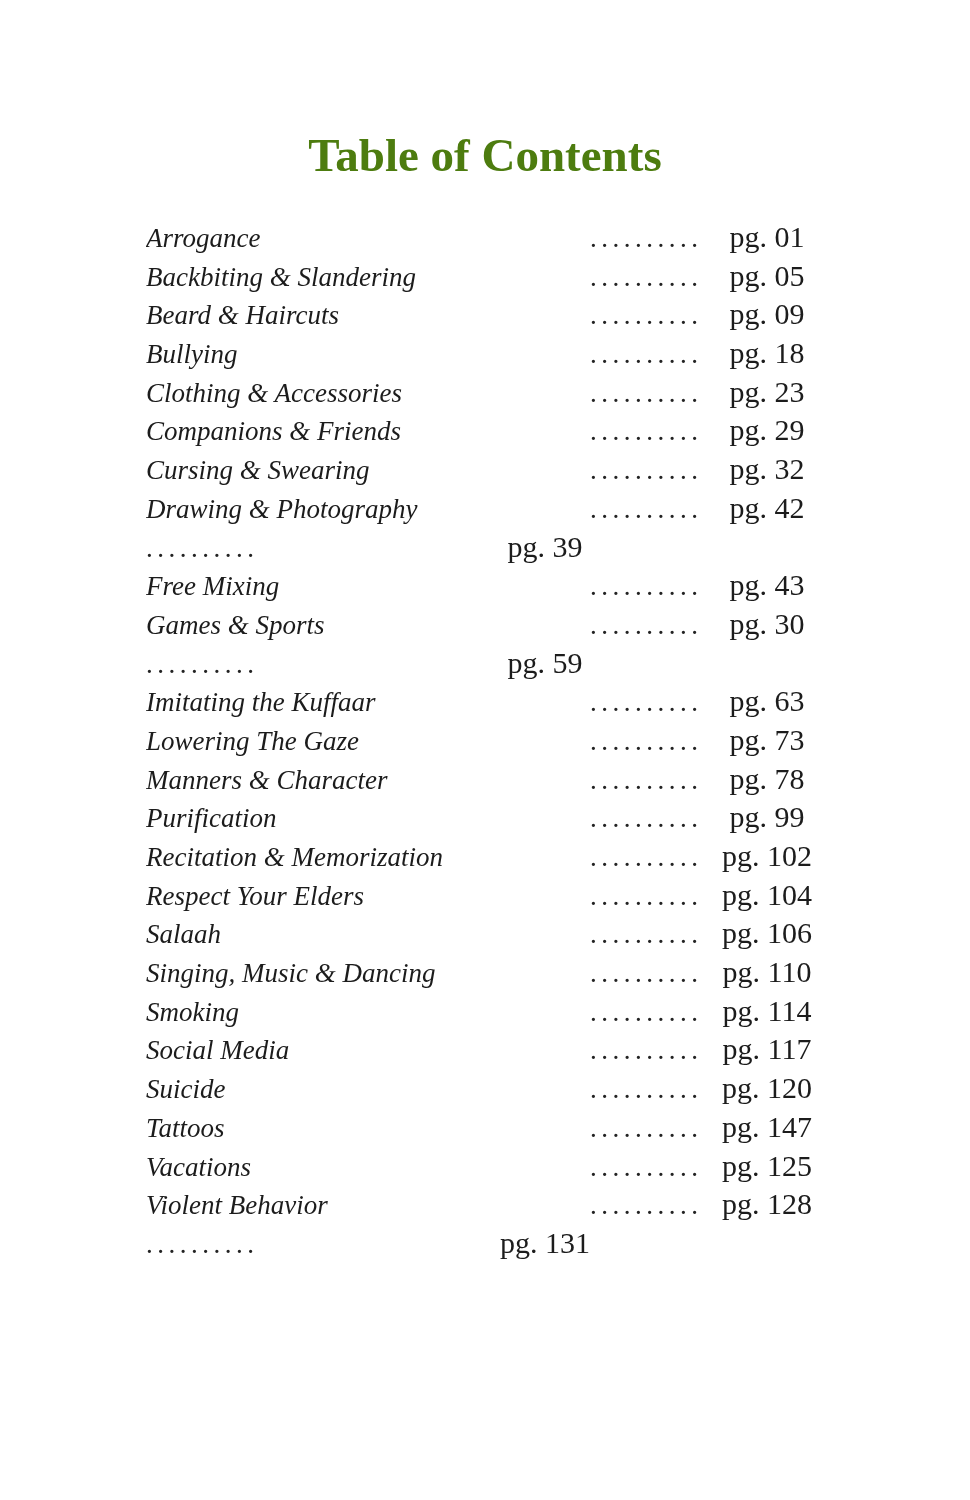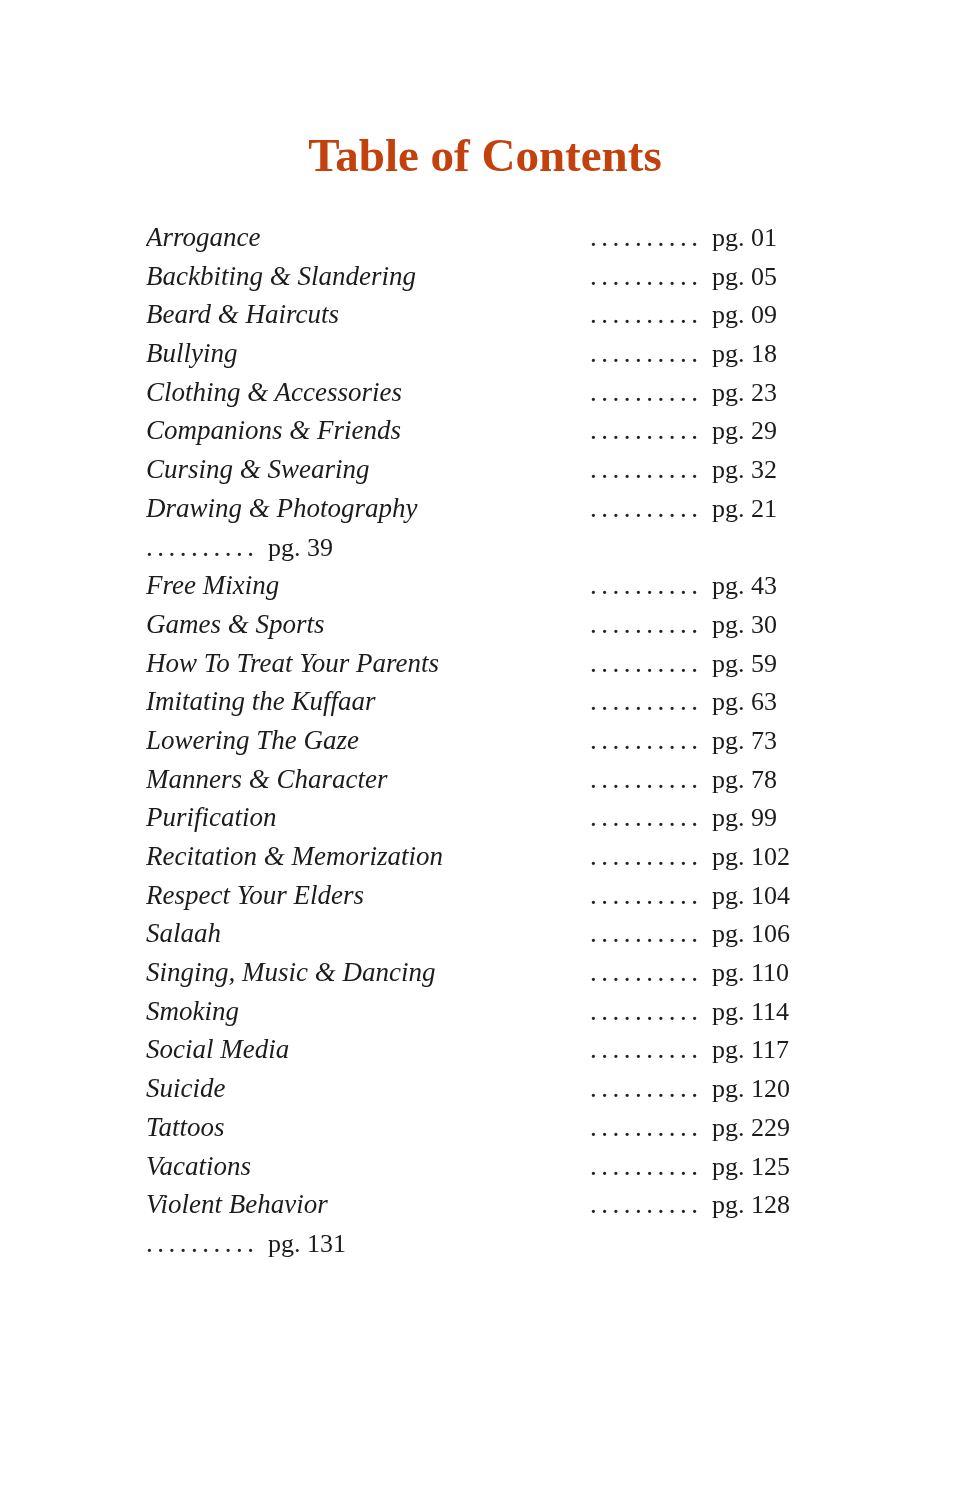--- a/index.html
+++ b/index.html
@@ -25,7 +25,7 @@
     text-align: center;
     font-size: 47px;
     font-weight: bold;
-    color: #c2410c;
+    color: #4d7c0f;
   }
   .toc {
     position: absolute;

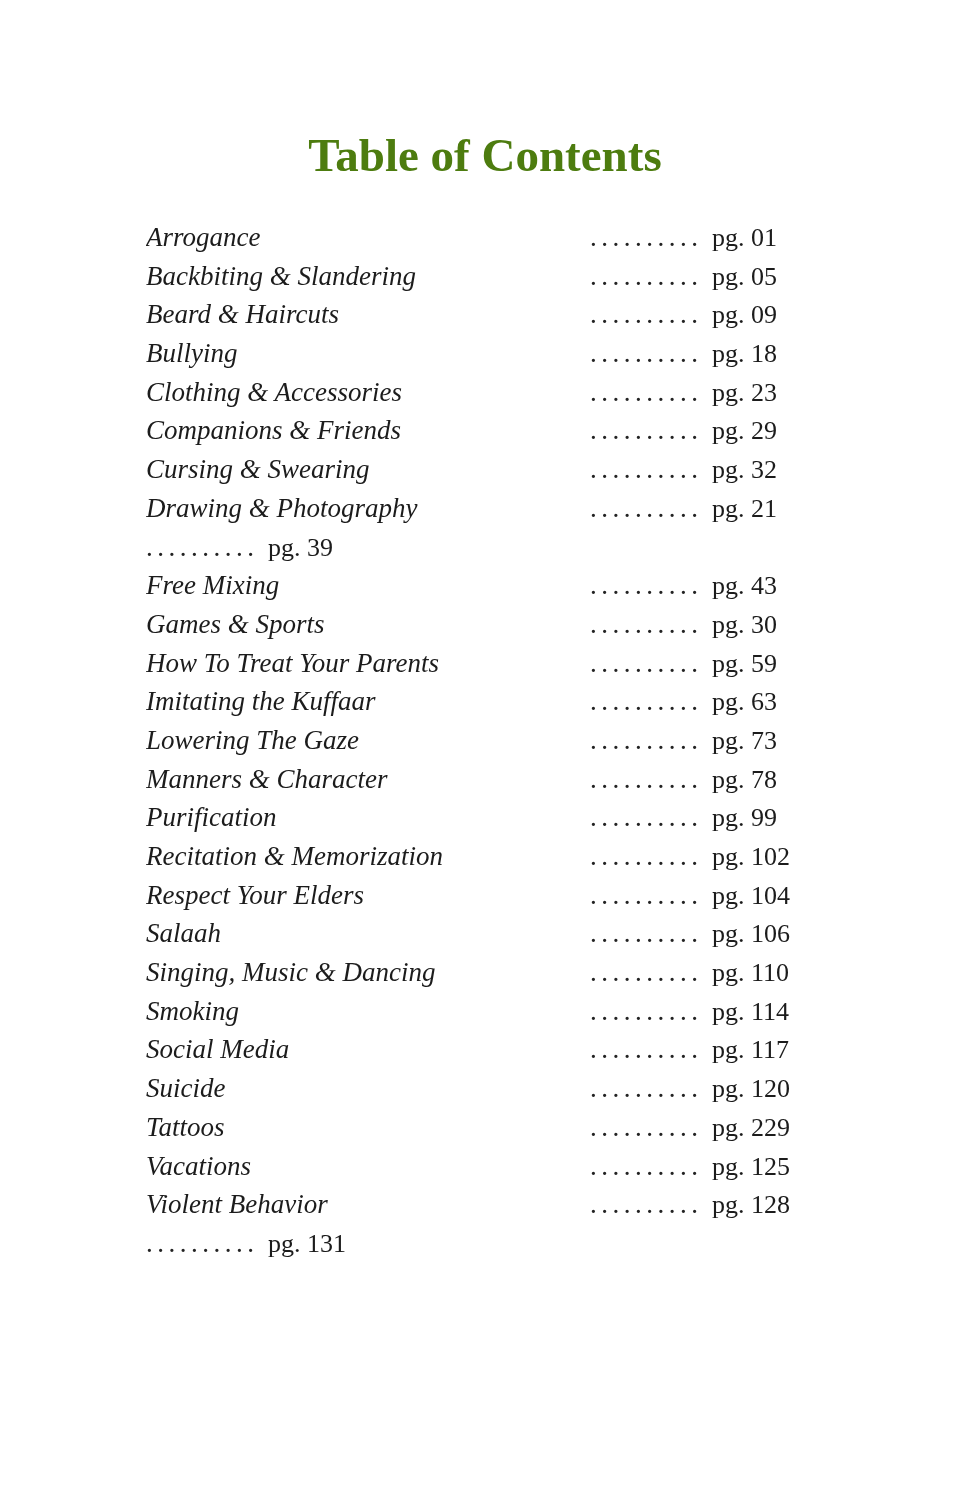--- a/index.html
+++ b/index.html
@@ -54,8 +54,8 @@
   }
   .row .pg {
     flex: 1 1 auto;
-    text-align: left;
-    font-size: 26px;
+    text-align: center;
+    font-size: 30px;
   }
   .row.bold .label {
     font-weight: bold;

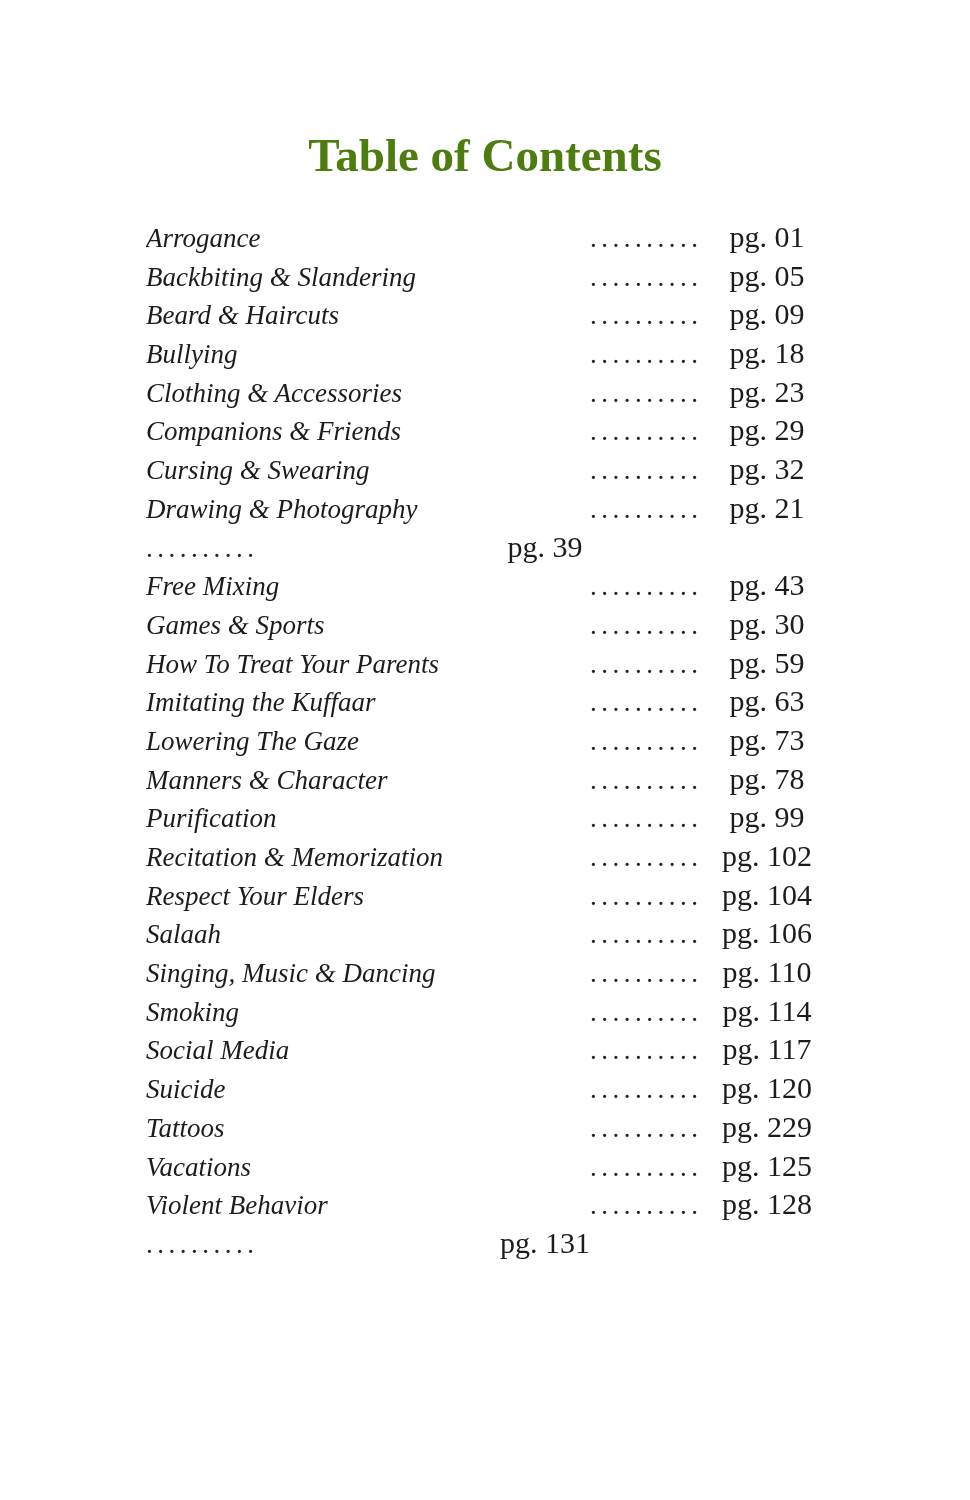--- a/index.html
+++ b/index.html
@@ -114,7 +114,7 @@
   <div class="row">
     <span class="label">Drawing &amp; Photography</span>
     <span class="dots">..........</span>
-    <span class="pg">pg. 21</span>
+    <span class="pg">pg. 42</span>
   </div>
 
   <div class="row">

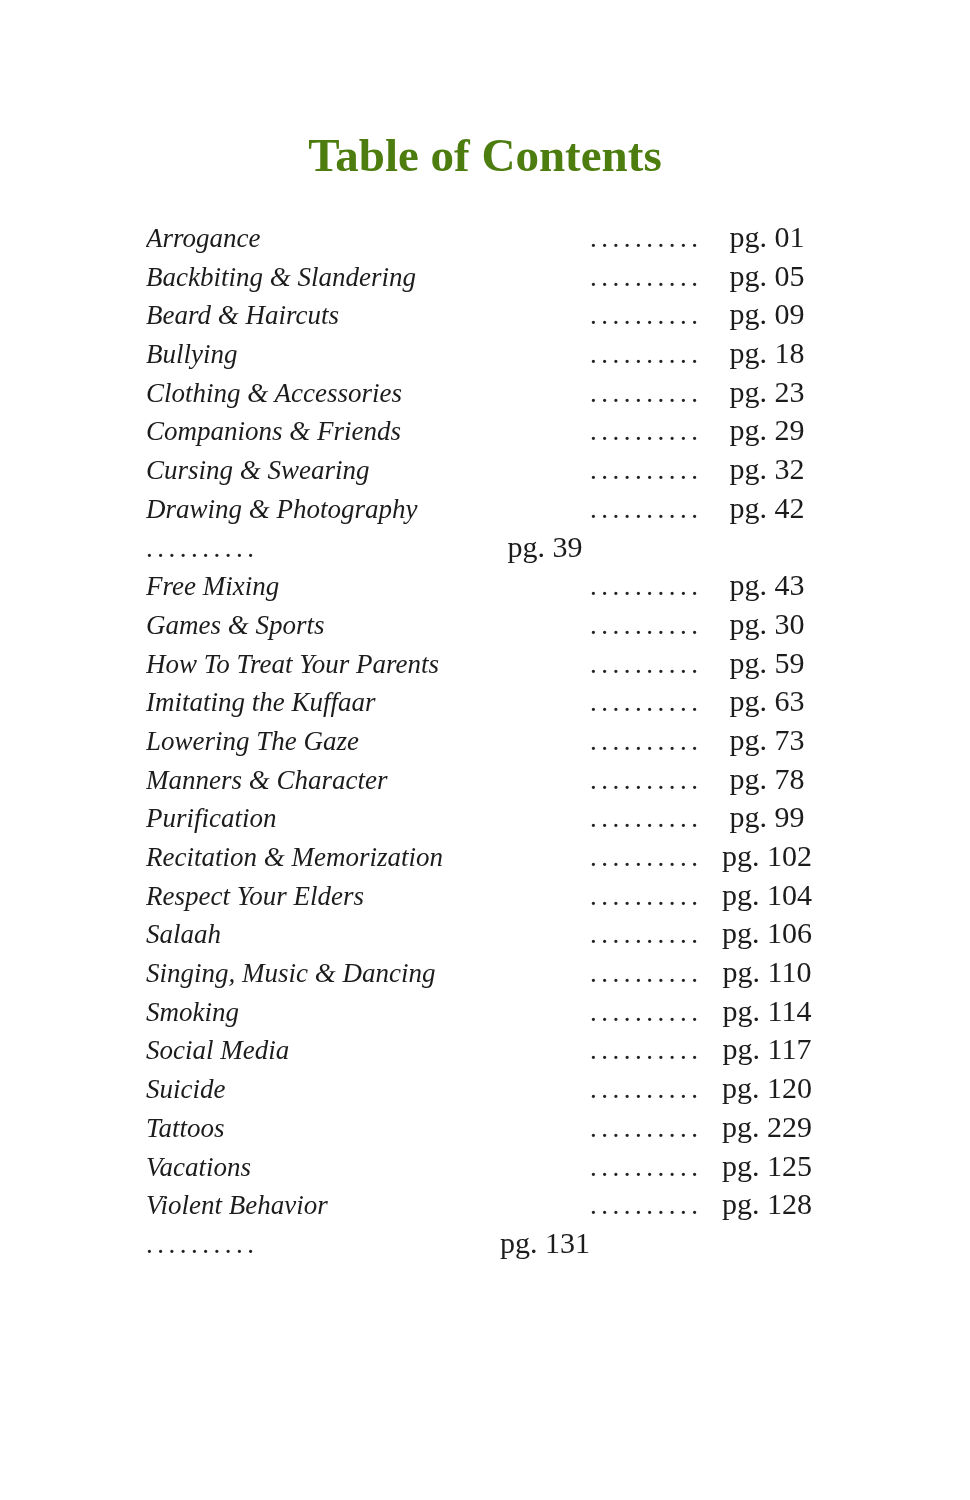--- a/index.html
+++ b/index.html
@@ -135,7 +135,6 @@
   </div>
 
   <div class="row">
-    <span class="label">How To Treat Your Parents</span>
     <span class="dots">..........</span>
     <span class="pg">pg. 59</span>
   </div>

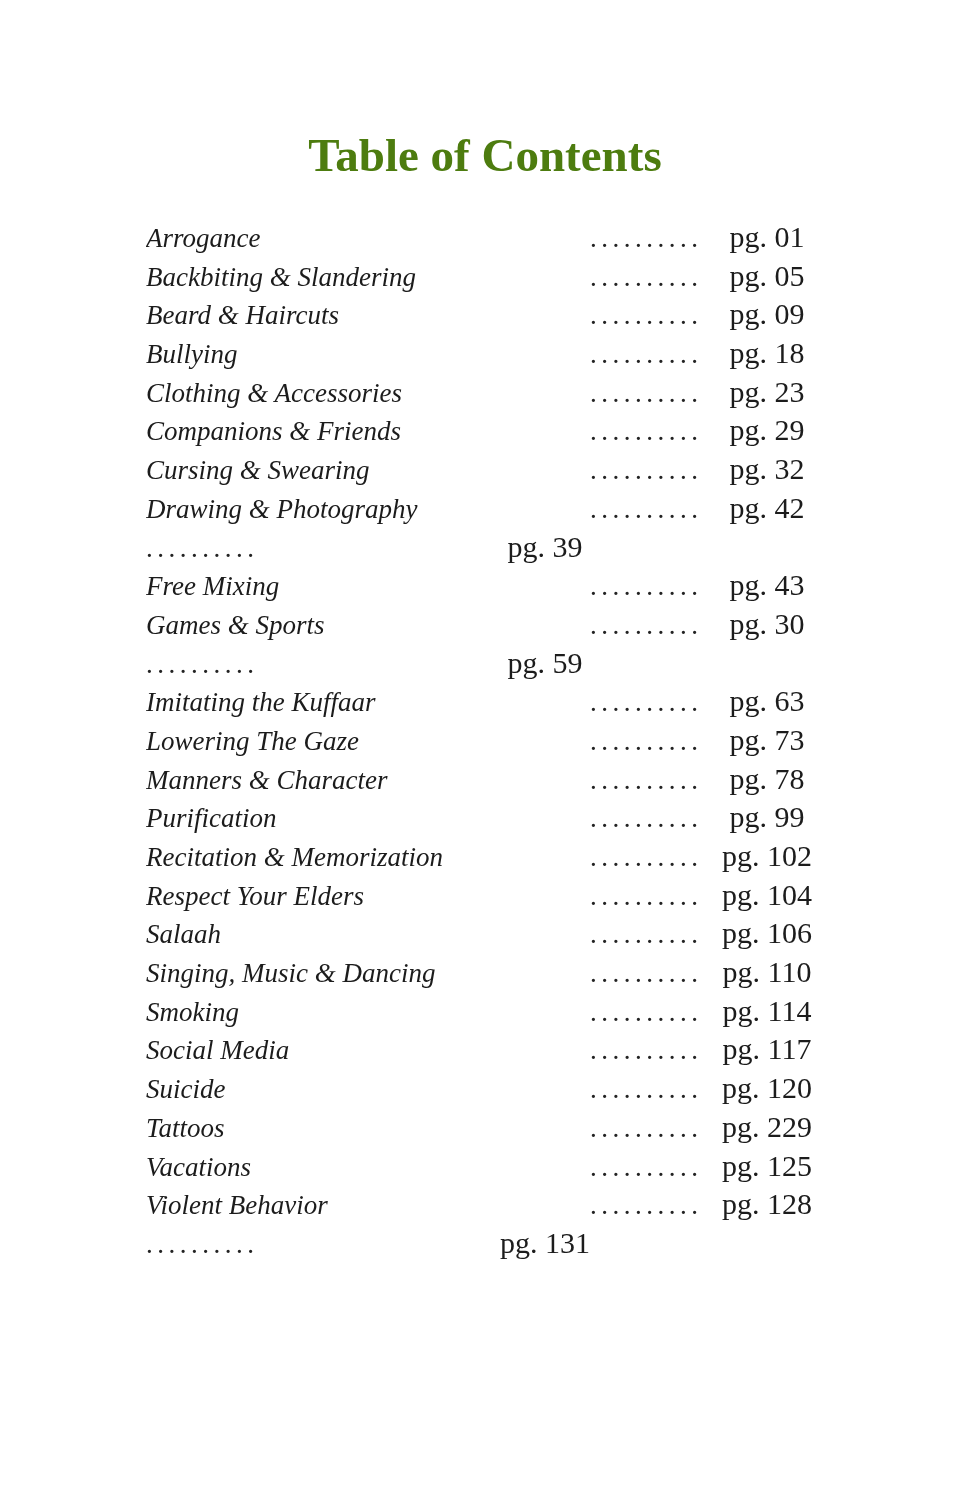--- a/index.html
+++ b/index.html
@@ -208,7 +208,7 @@
   <div class="row">
     <span class="label">Tattoos</span>
     <span class="dots">..........</span>
-    <span class="pg">pg. 229</span>
+    <span class="pg">pg. 147</span>
   </div>
 
   <div class="row">

